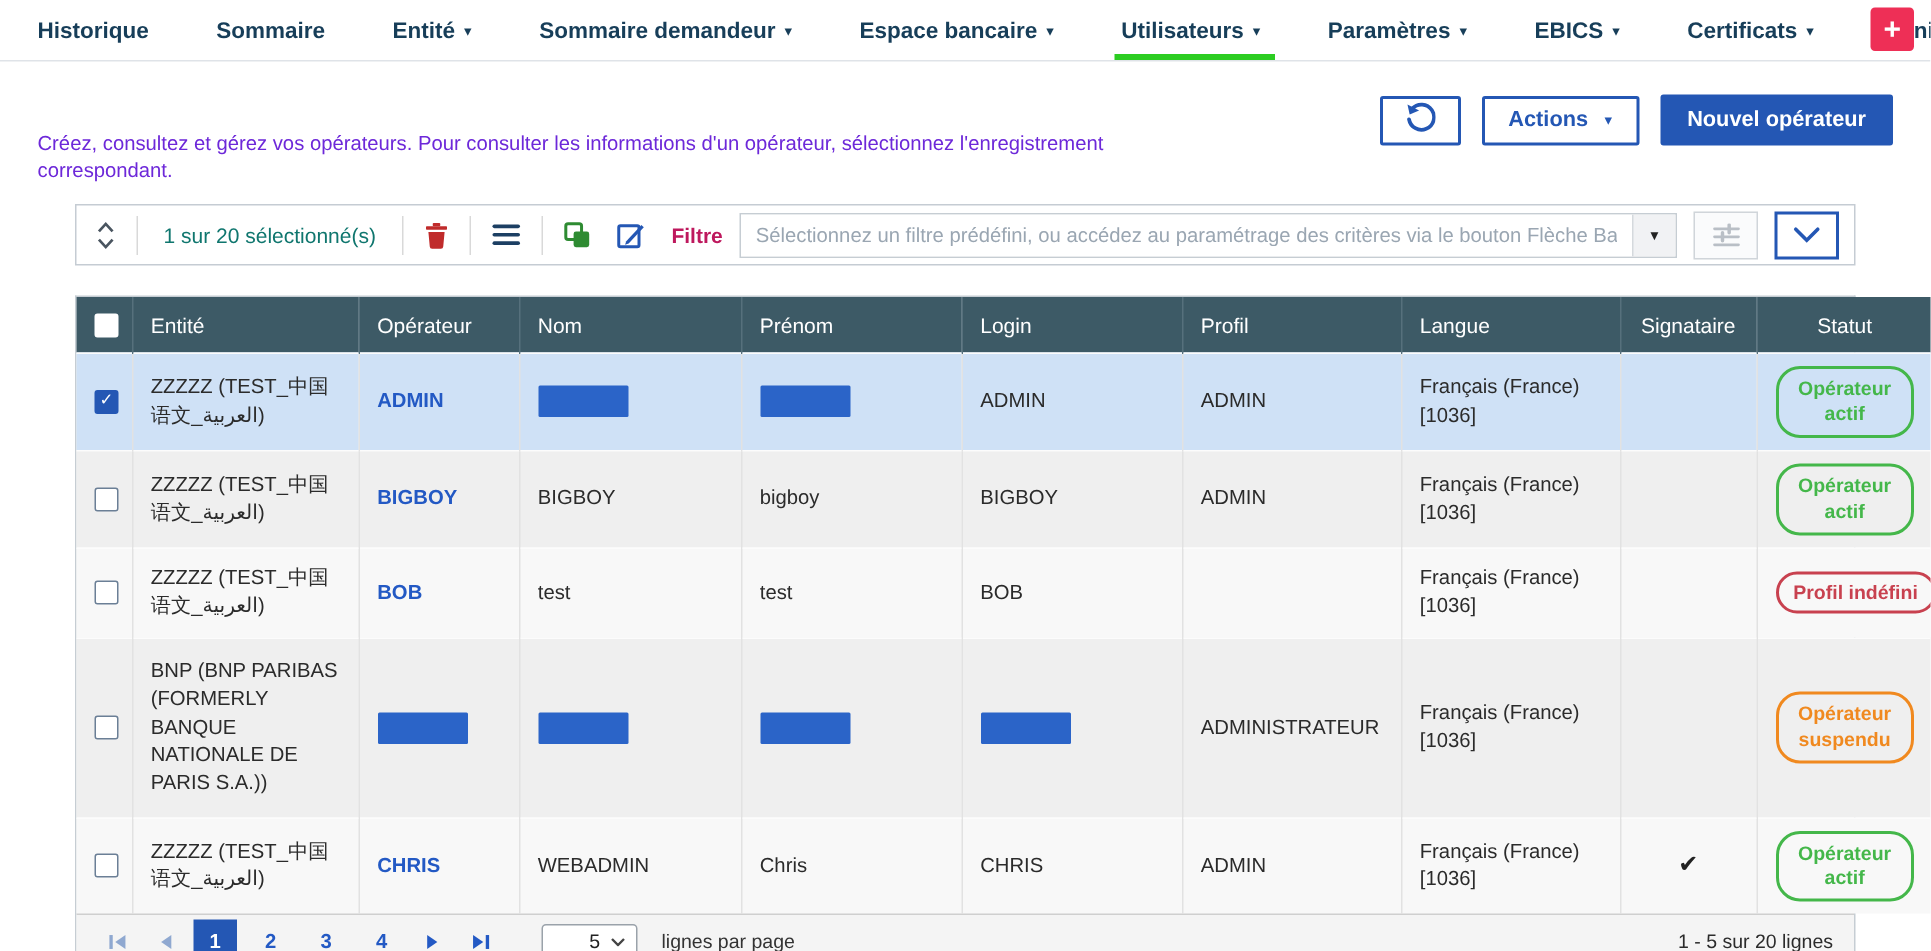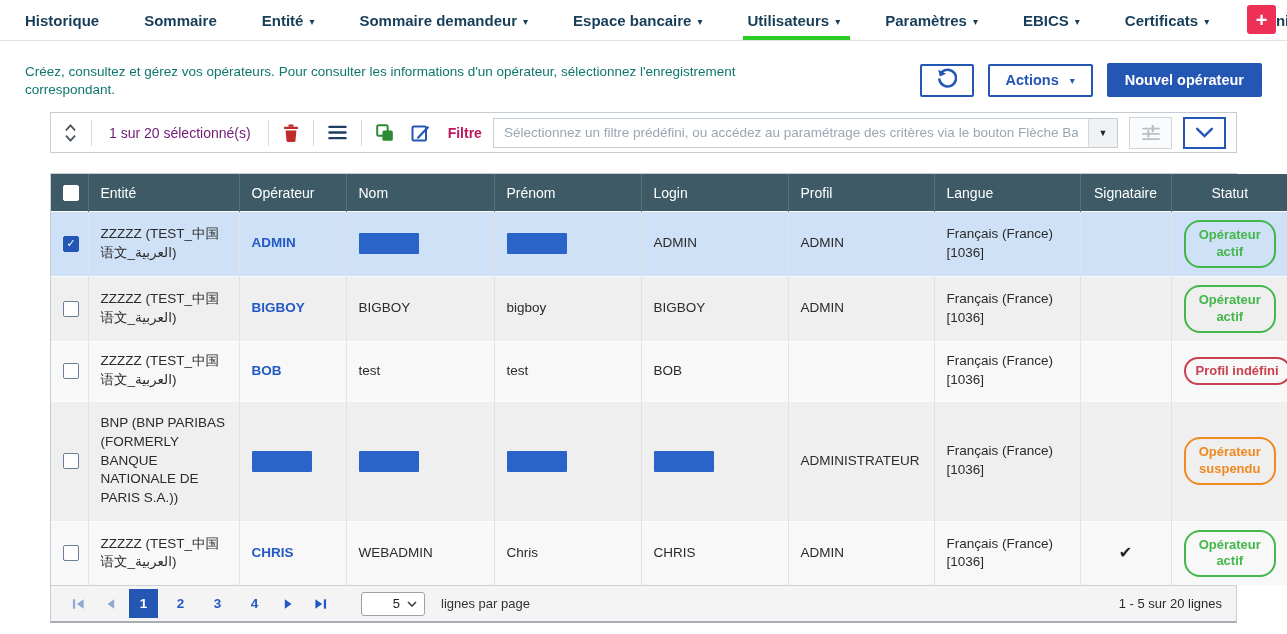--- a/index.html
+++ b/index.html
@@ -29,7 +29,7 @@
   .help{width:19px;height:19px;border-radius:50%;background:#7f96a5;color:#fff;font-size:12px;
     font-weight:700;display:flex;align-items:center;justify-content:center;cursor:pointer;margin-top:4px;}
   .head-row{display:flex;align-items:flex-start;margin-top:9px;}
-  .page-desc{font-size:13.5px;color:#0f766e;line-height:1.35;max-width:750px;}
+  .page-desc{font-size:13.5px;color:#6d28d9;line-height:1.35;max-width:750px;margin-top:24px;}
   .head-actions{margin-left:auto;display:flex;align-items:center;gap:14px;}
   .btn-outline{height:33px;padding:0 16px;border:2px solid var(--accent);color:var(--accent);
     background:#fff;font-weight:700;font-size:14.5px;border-radius:2px;cursor:pointer;

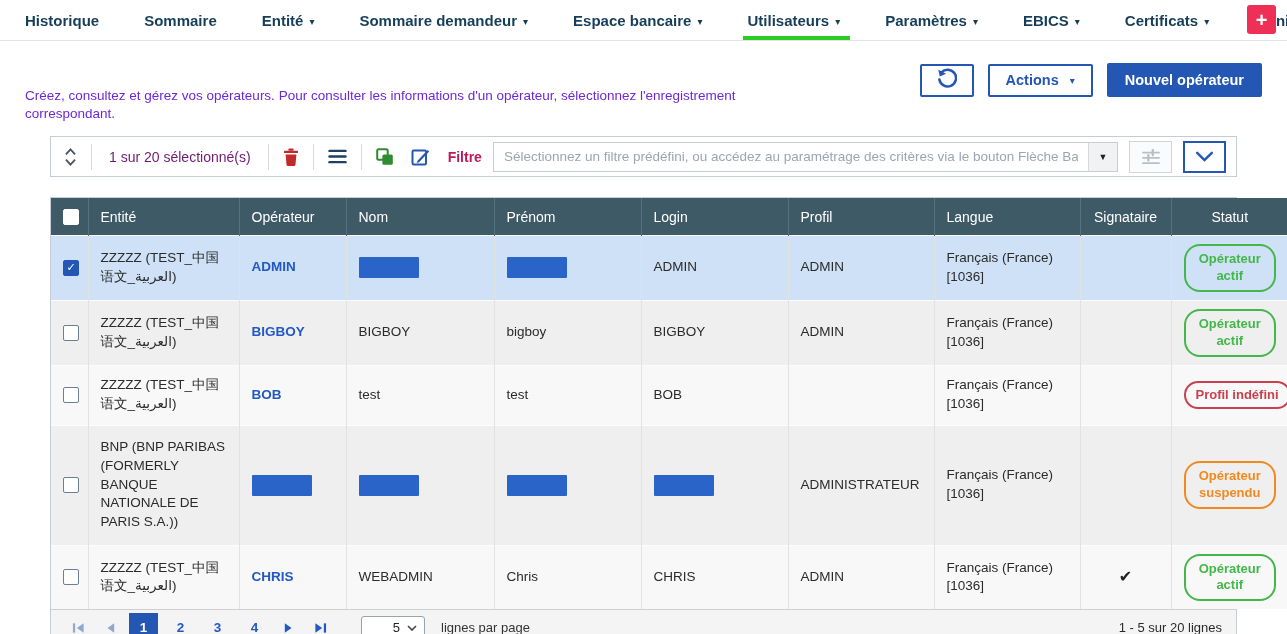--- a/index.html
+++ b/index.html
@@ -43,7 +43,7 @@
     align-items:center;gap:11px;padding:0 10px;background:#fff;}
   .tb-sep{width:1px;height:26px;background:#d9d9d9;}
   .tb-ic{display:flex;align-items:center;justify-content:center;cursor:pointer;padding:2px 3px;background:none;border:none;}
-  .sel-txt{font-size:14px;color:#701a75;padding:0 6px;white-space:nowrap;}
+  .sel-txt{font-size:14px;color:#0f766e;padding:0 6px;white-space:nowrap;}
   .filtre-lbl{font-size:14px;font-weight:700;color:#be185d;margin-left:4px;white-space:nowrap;}
   .combo{flex:1;height:30px;border:1px solid #c6cdd3;display:flex;background:#fff;overflow:hidden;}
   .combo input{flex:1;border:none;outline:none;font-size:13.5px;padding:0 10px;color:#333;font-family:inherit;}

